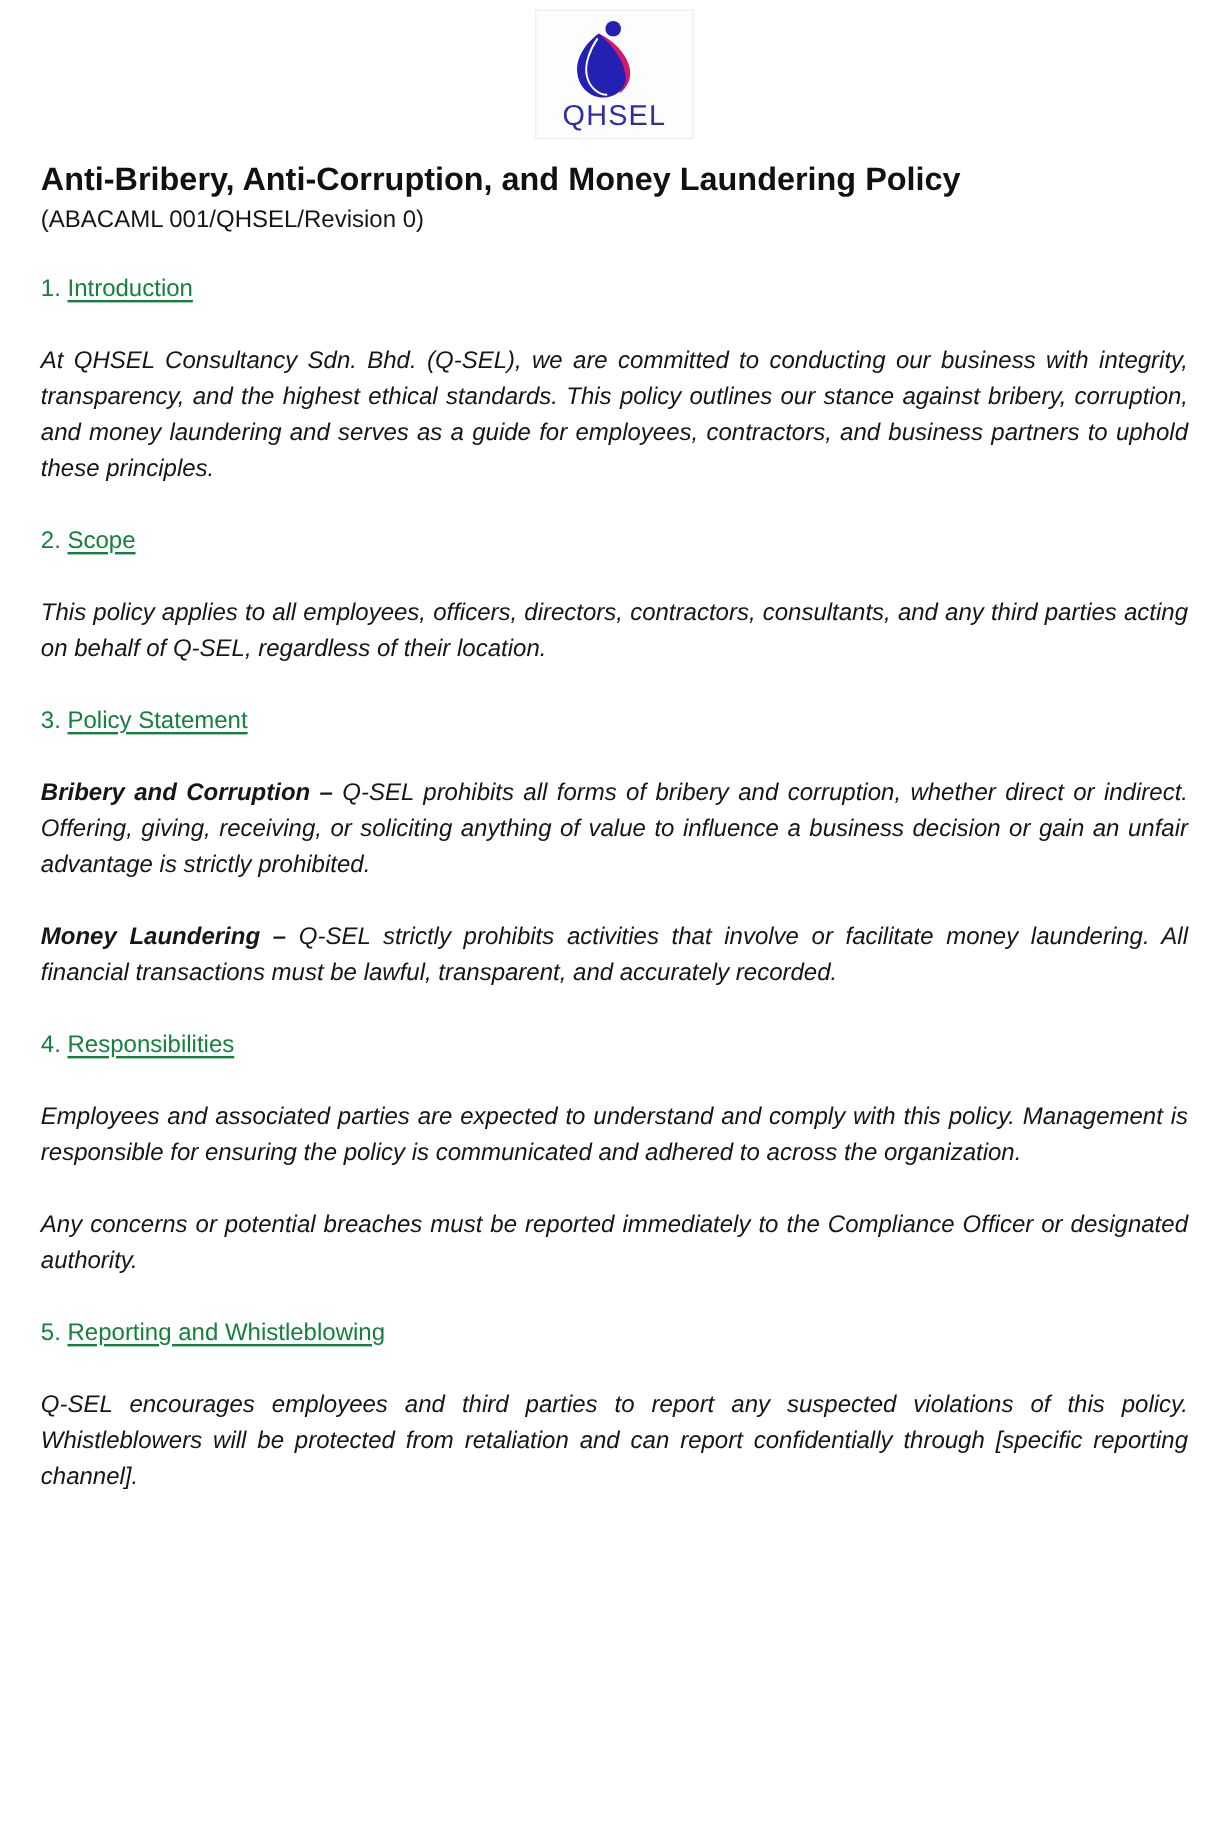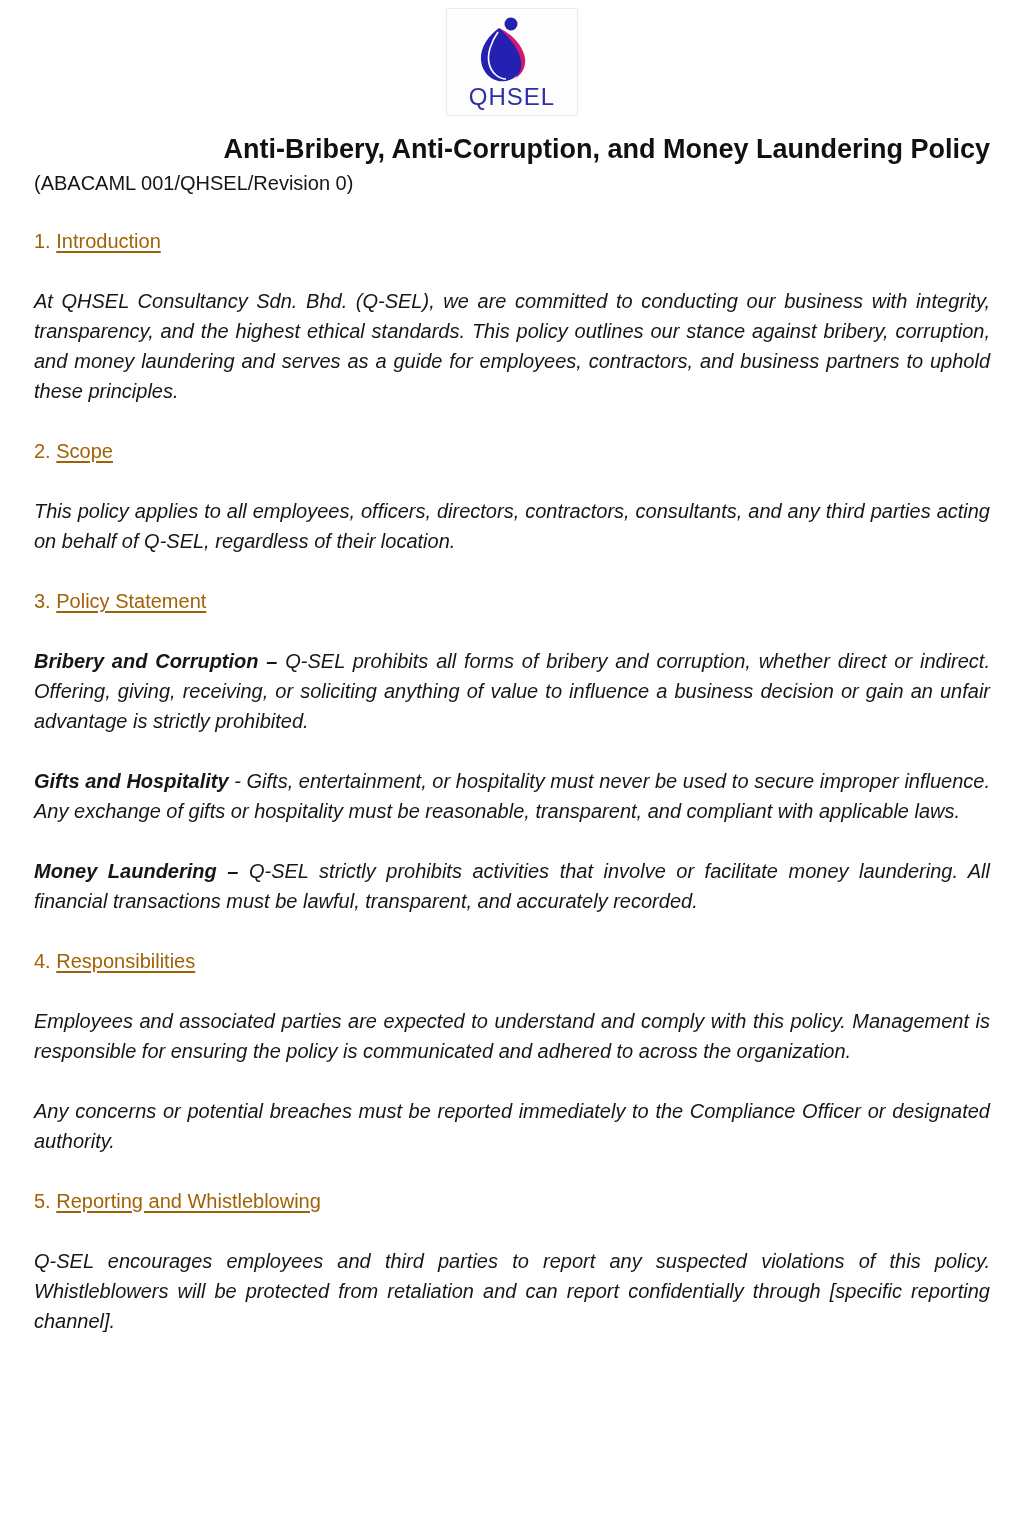--- a/index.html
+++ b/index.html
@@ -44,7 +44,7 @@
     font-size: 27px;
     line-height: 34px;
     font-weight: bold;
-    text-align: right;
+    text-align: left;
     white-space: nowrap;
     color: #111111;
   }

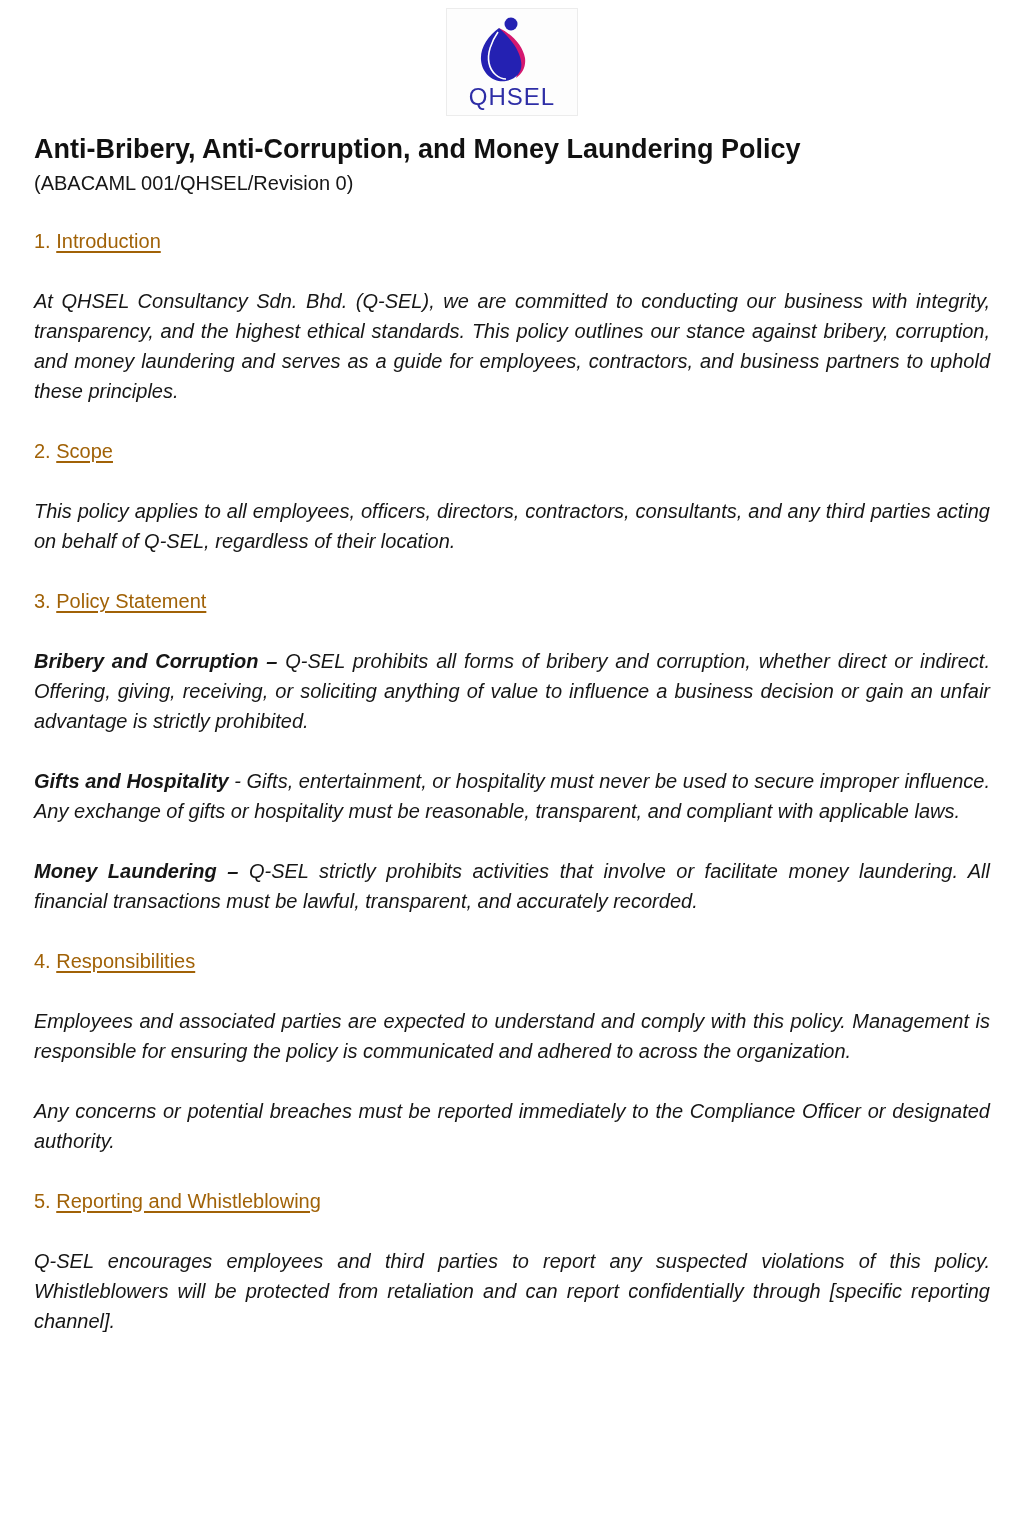--- a/index.html
+++ b/index.html
@@ -61,7 +61,7 @@
     line-height: 30px;
     font-weight: normal;
     margin: 30px 0;
-    color: #a16207;
+    color: #15803d;
   }
   h2.sec-heading .u {
     text-decoration: underline;

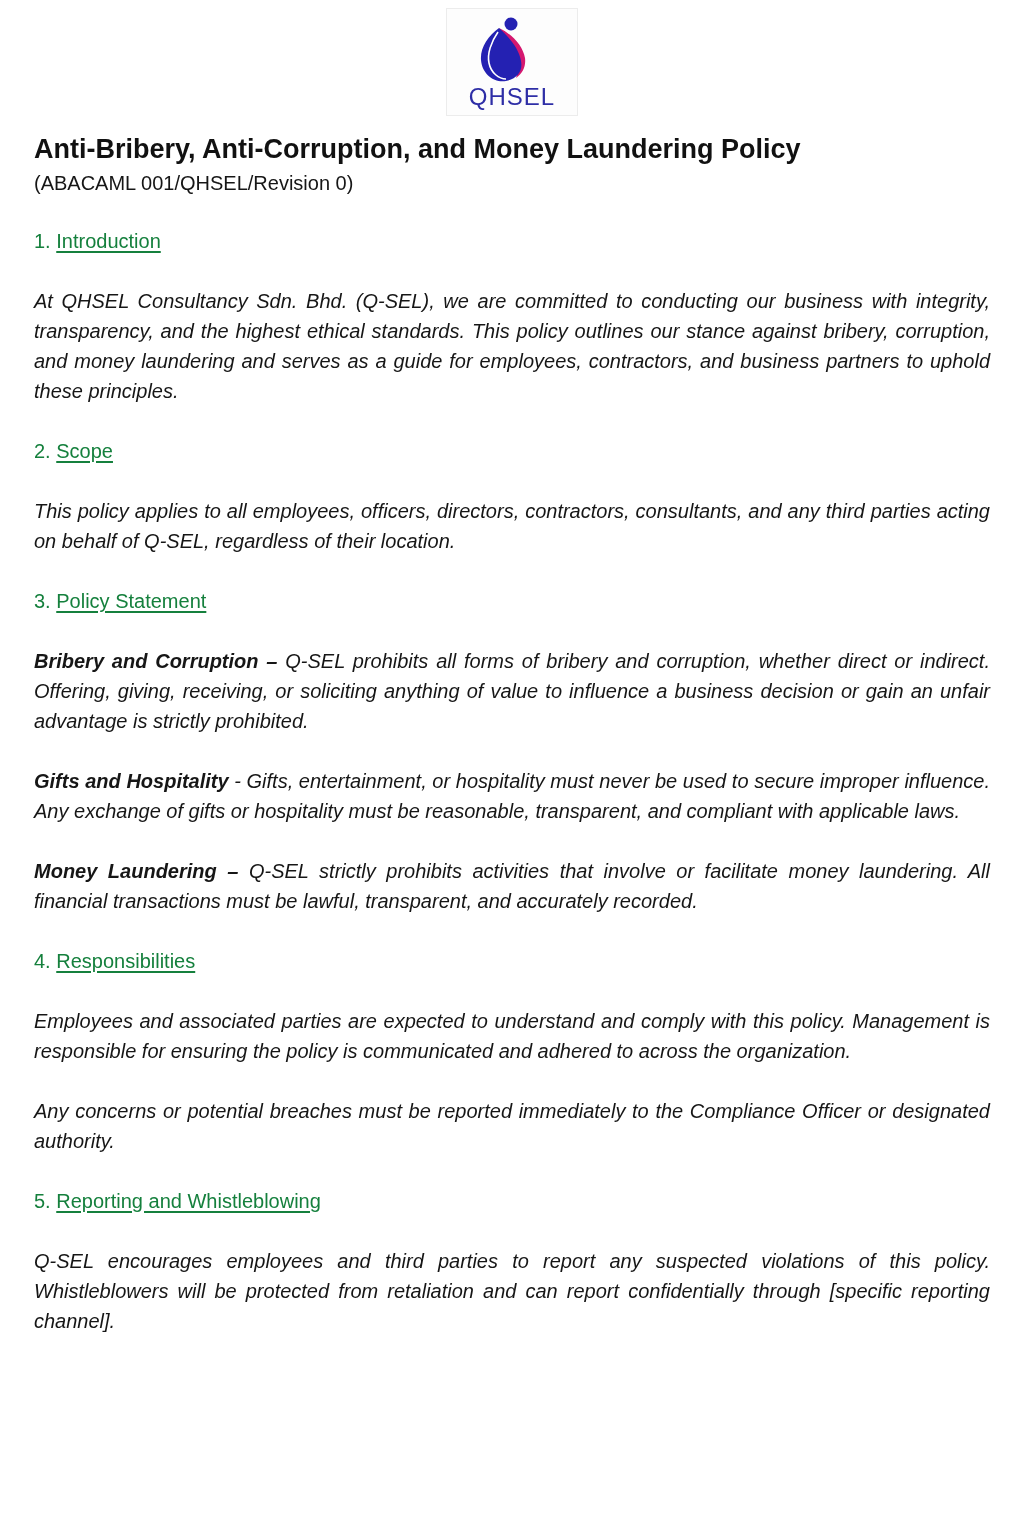--- a/index.html
+++ b/index.html
@@ -105,7 +105,6 @@
 
   <h2 class="sec-heading"><span>3.</span> <span class="u">Policy Statement</span></h2>
   <p class="body-par"><b>Bribery and Corruption –</b> <span>Q-SEL prohibits all forms of bribery and corruption, whether direct or indirect. Offering, giving, receiving, or soliciting anything of value to influence a business decision or gain an unfair advantage is strictly prohibited.</span></p>
-  <p class="body-par"><b>Gifts and Hospitality</b> <span>- Gifts, entertainment, or hospitality must never be used to secure improper influence. Any exchange of gifts or hospitality must be reasonable, transparent, and compliant with applicable laws.</span></p>
   <p class="body-par"><b>Money Laundering –</b> <span>Q-SEL strictly prohibits activities that involve or facilitate money laundering. All financial transactions must be lawful, transparent, and accurately recorded.</span></p>
 
   <h2 class="sec-heading"><span>4.</span> <span class="u">Responsibilities</span></h2>

